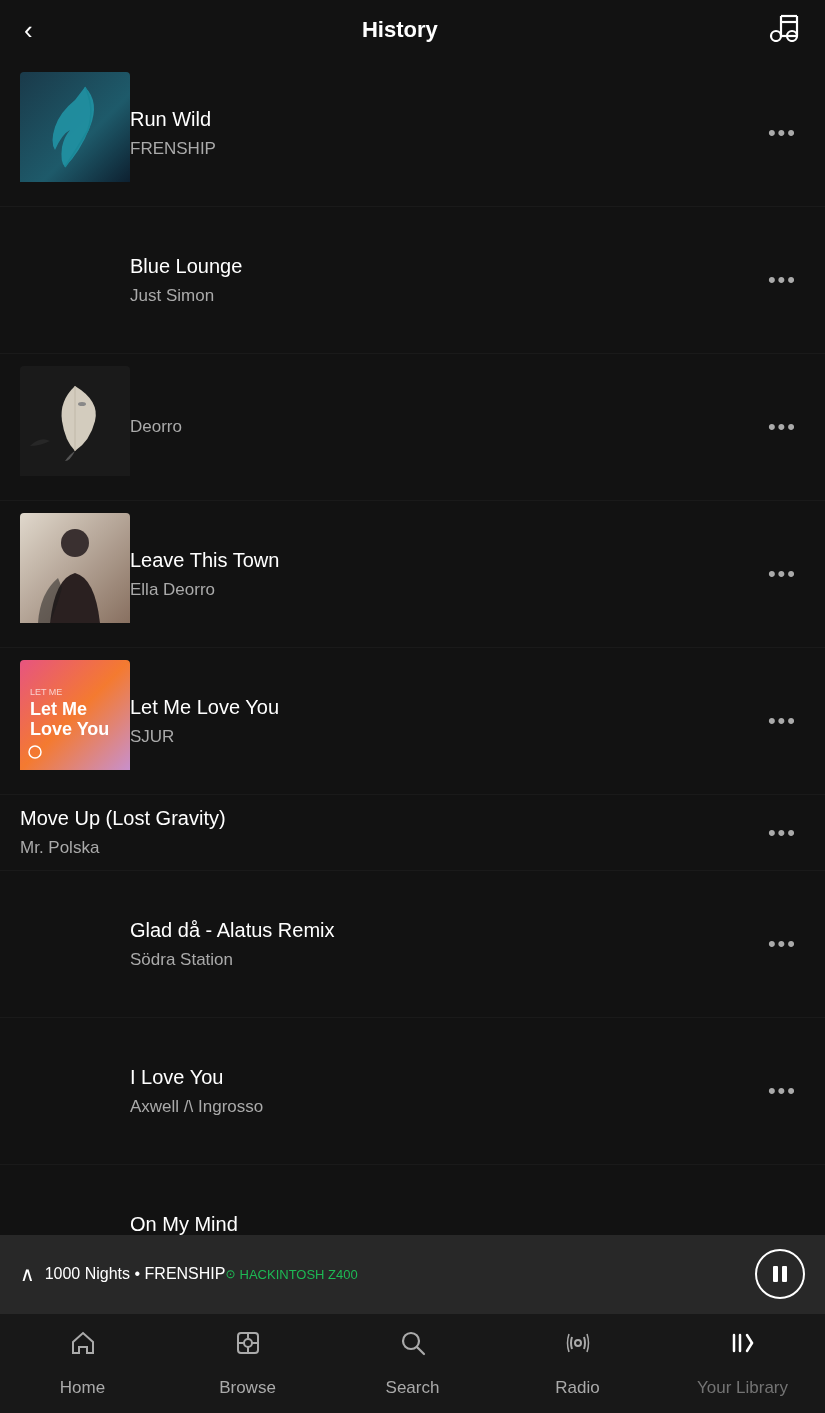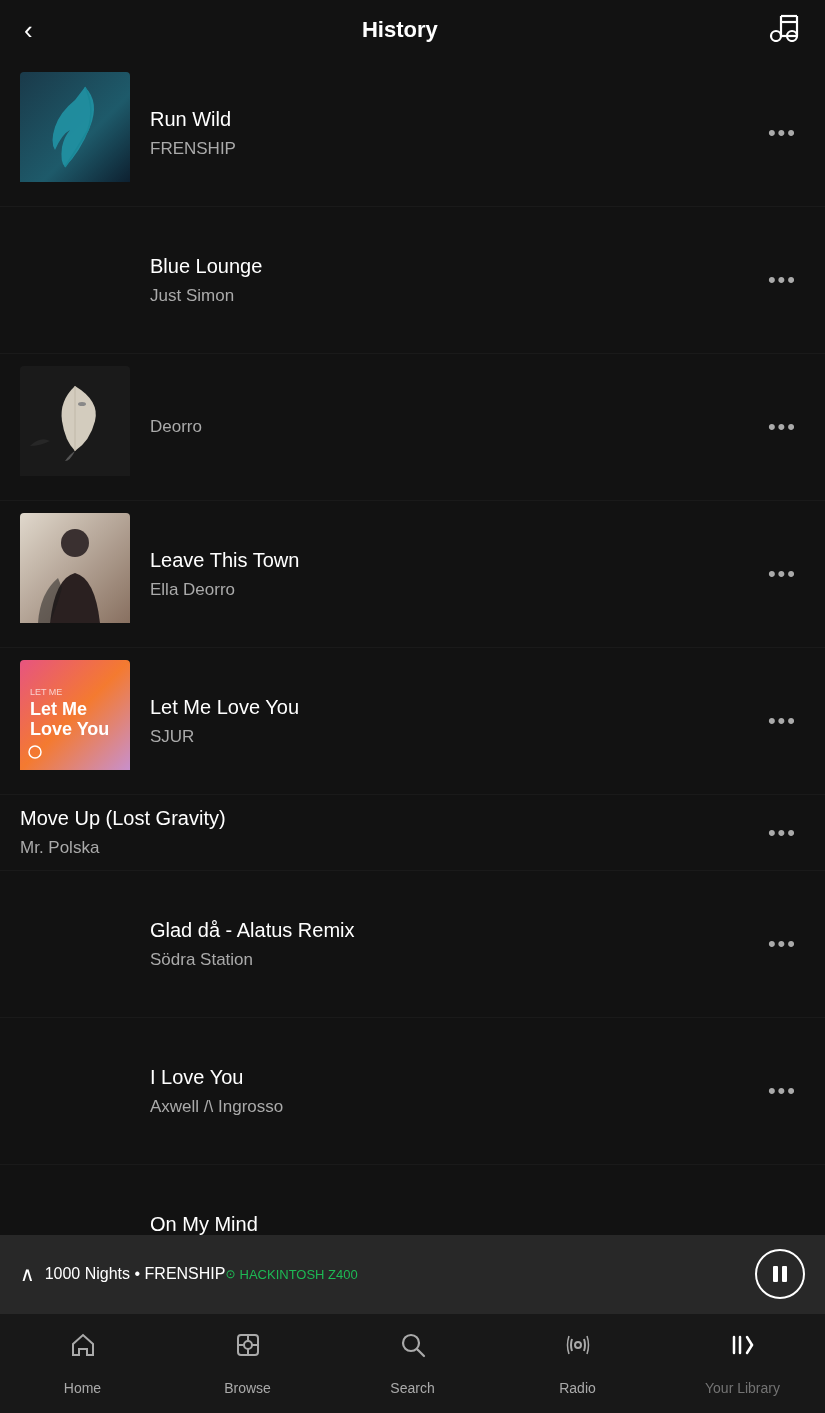--- a/index.html
+++ b/index.html
@@ -55,7 +55,6 @@
       flex-shrink: 0;
       border-radius: 4px;
       overflow: hidden;
-      margin-right: 20px;
     }
     .track-info {
       flex: 1;

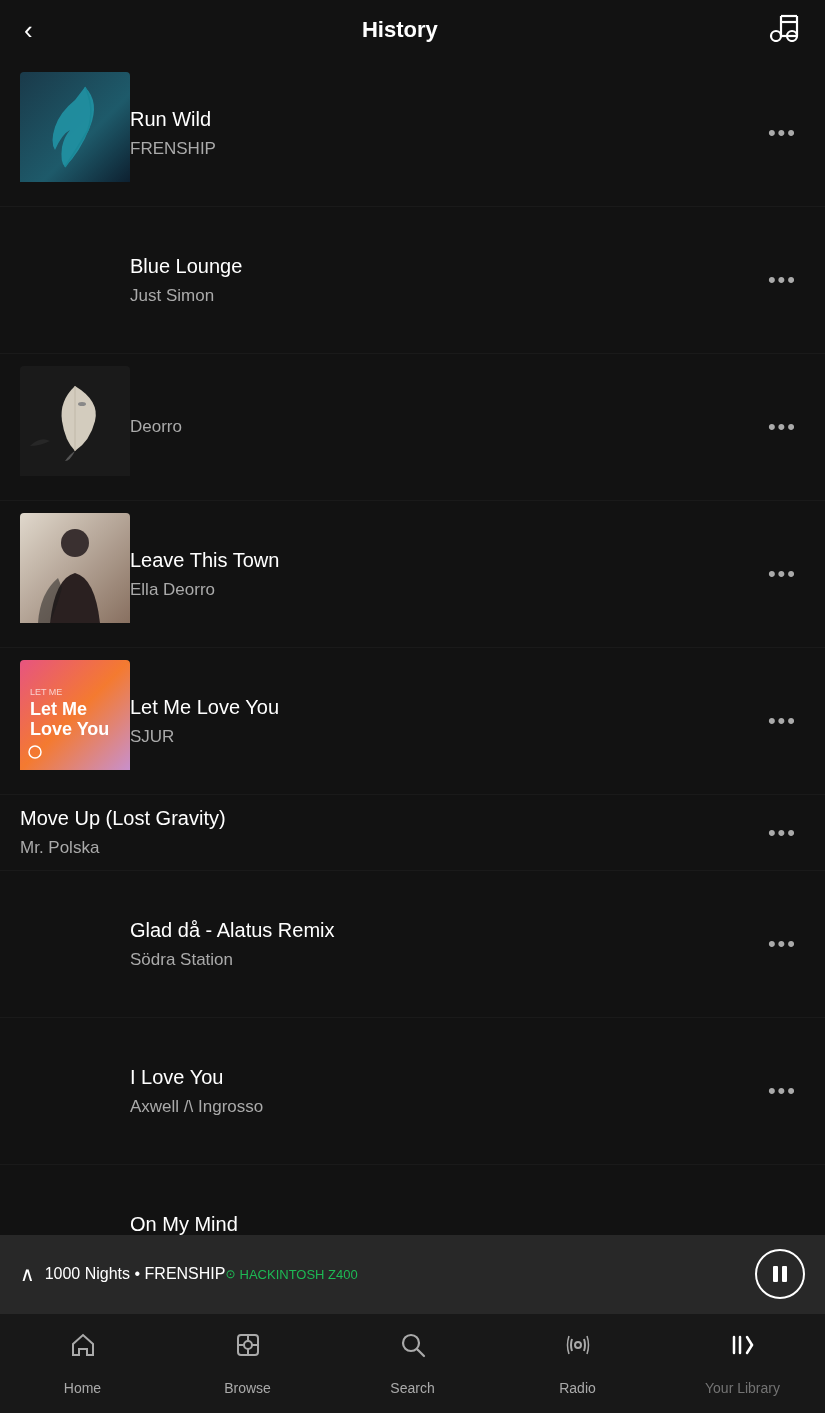--- a/index.html
+++ b/index.html
@@ -161,7 +161,7 @@
       color: #fff;
     }
     .nav-label {
-      font-size: 14px;
+      font-size: 17px;
       color: #aaa;
       margin-top: 9px;
     }

